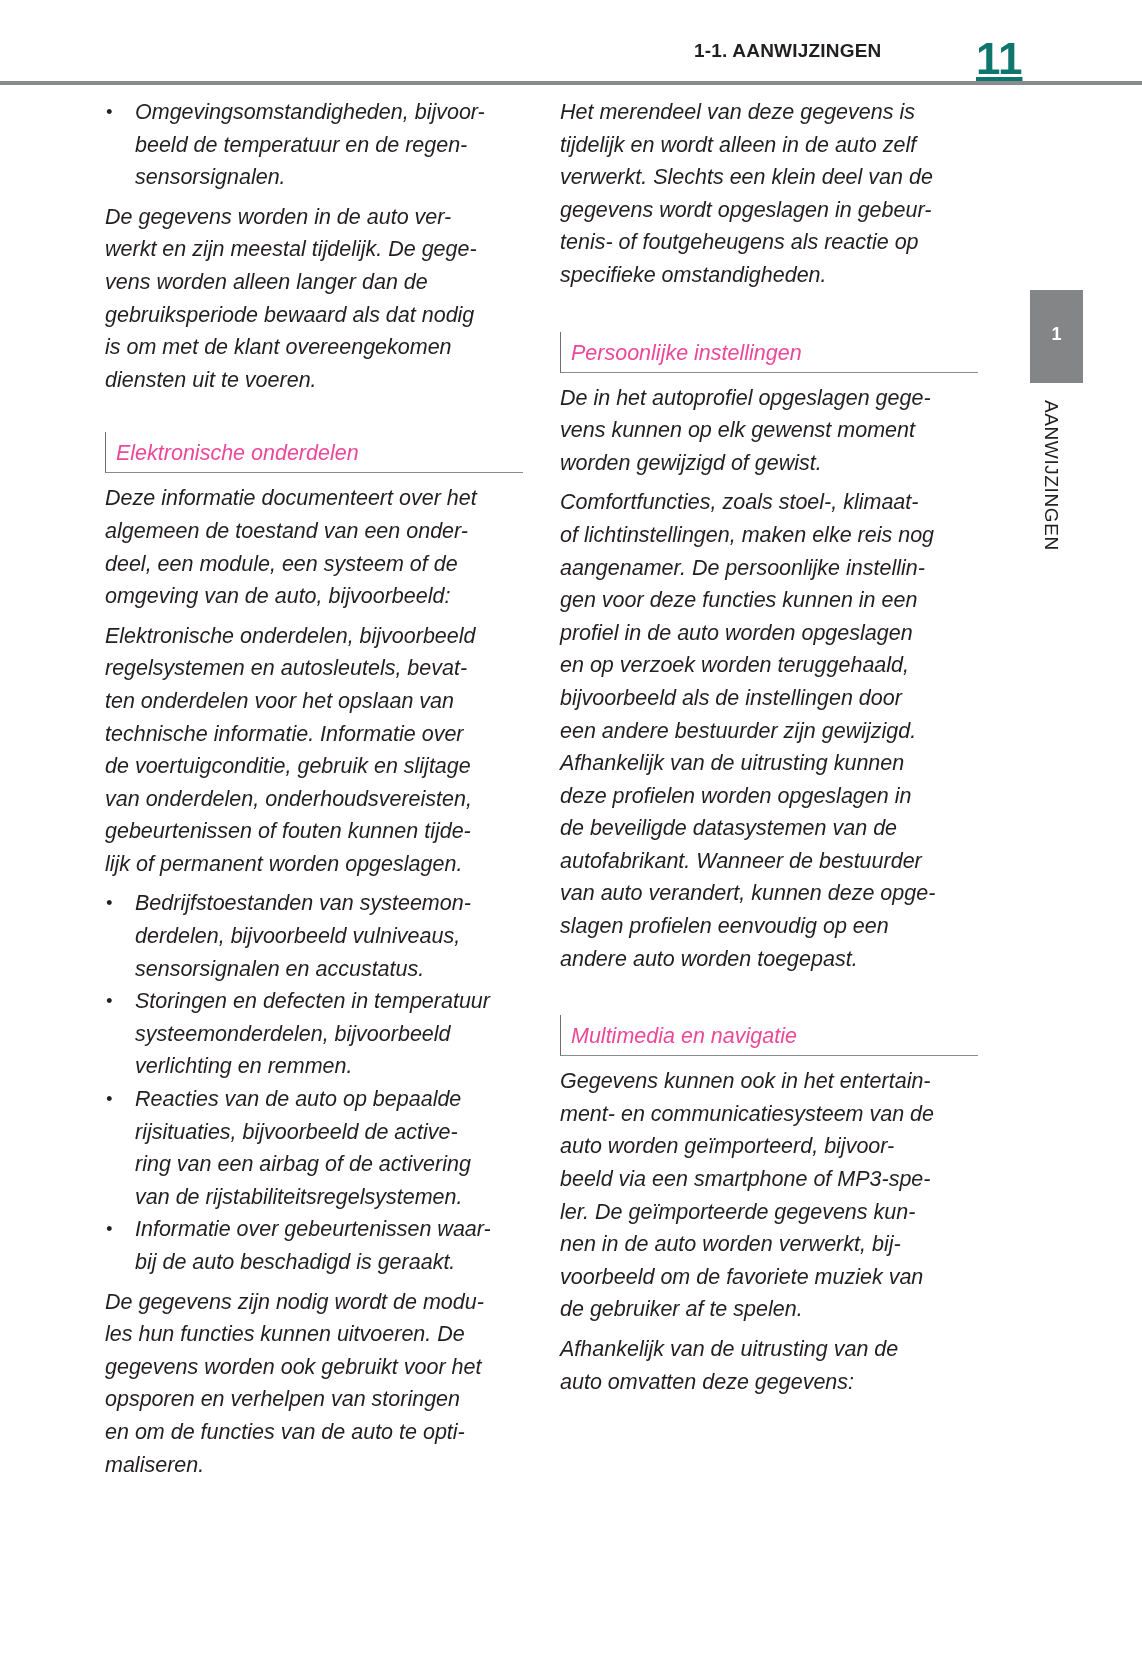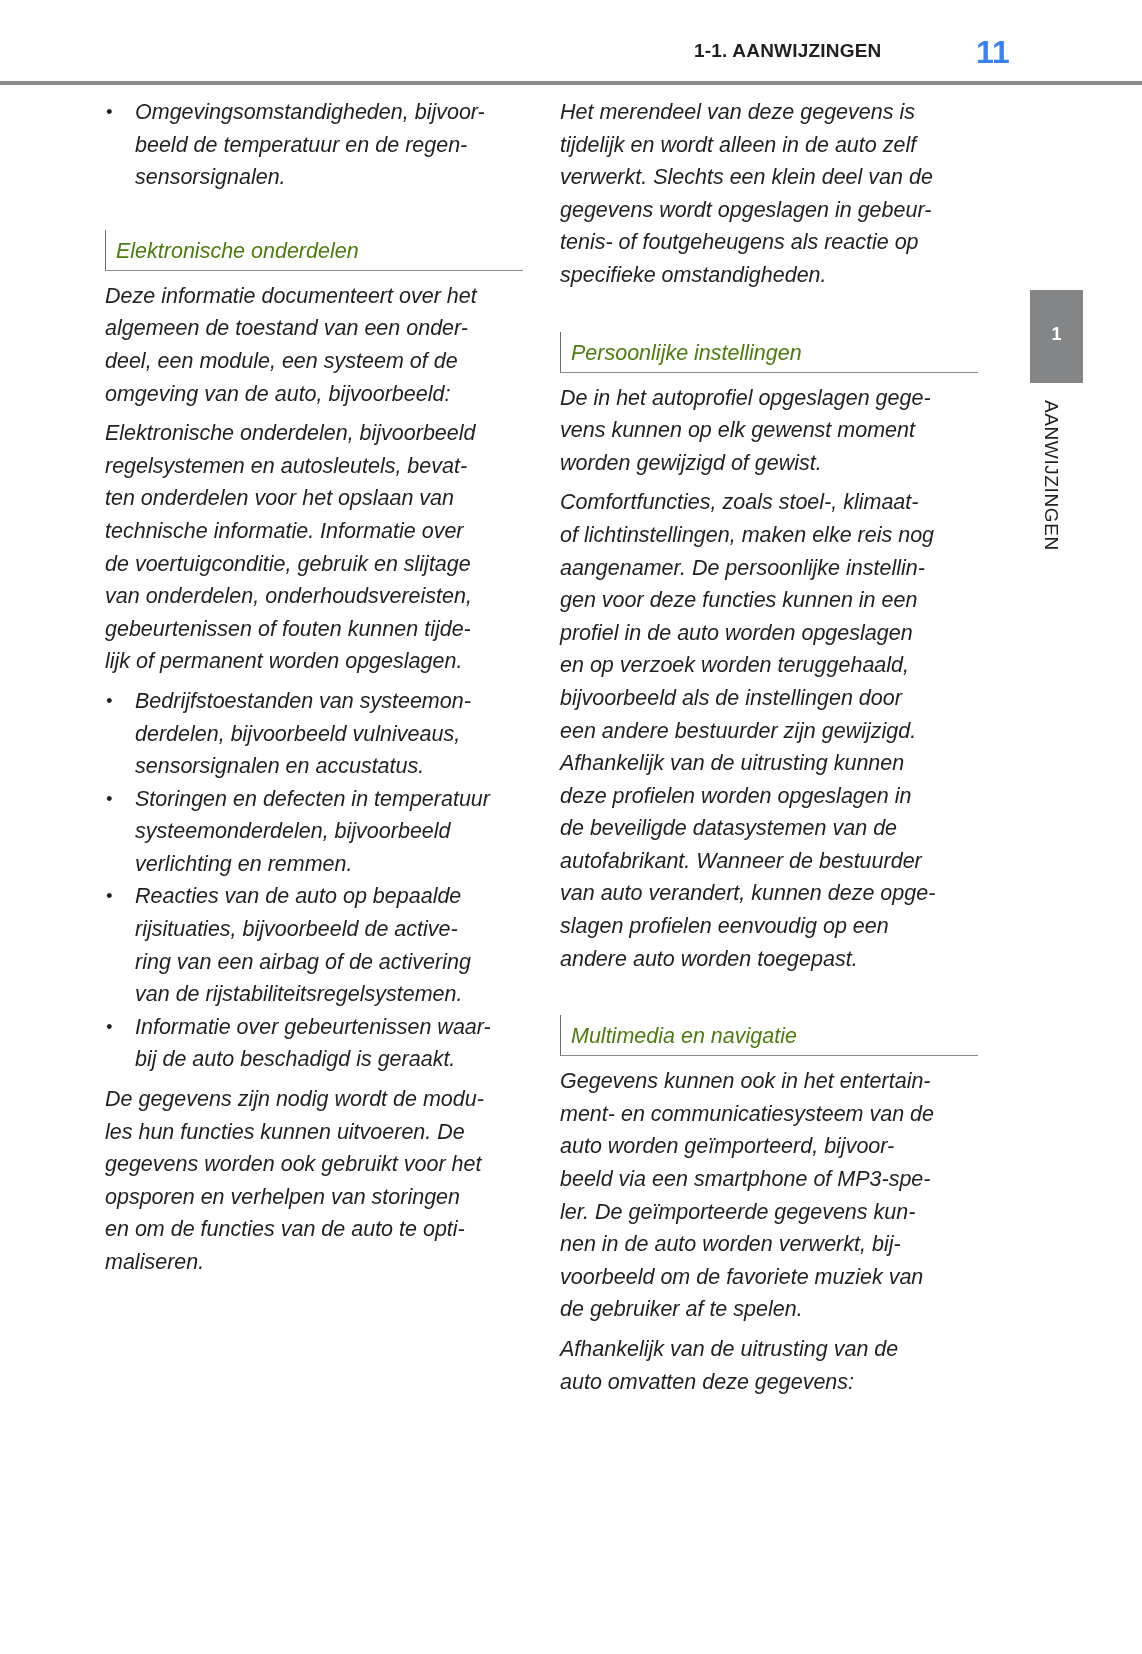--- a/index.html
+++ b/index.html
@@ -13,7 +13,7 @@
   }
   .page-number {
     position: absolute; top: 34px; left: 976px;
-    font-size: 32px; font-weight: bold; color: #3b82f6;
+    font-size: 44px; font-weight: bold; color: #0f766e; text-decoration: underline;
   }
   .header-rule {
     position: absolute; top: 81px; left: 0; width: 1142px; height: 4px;

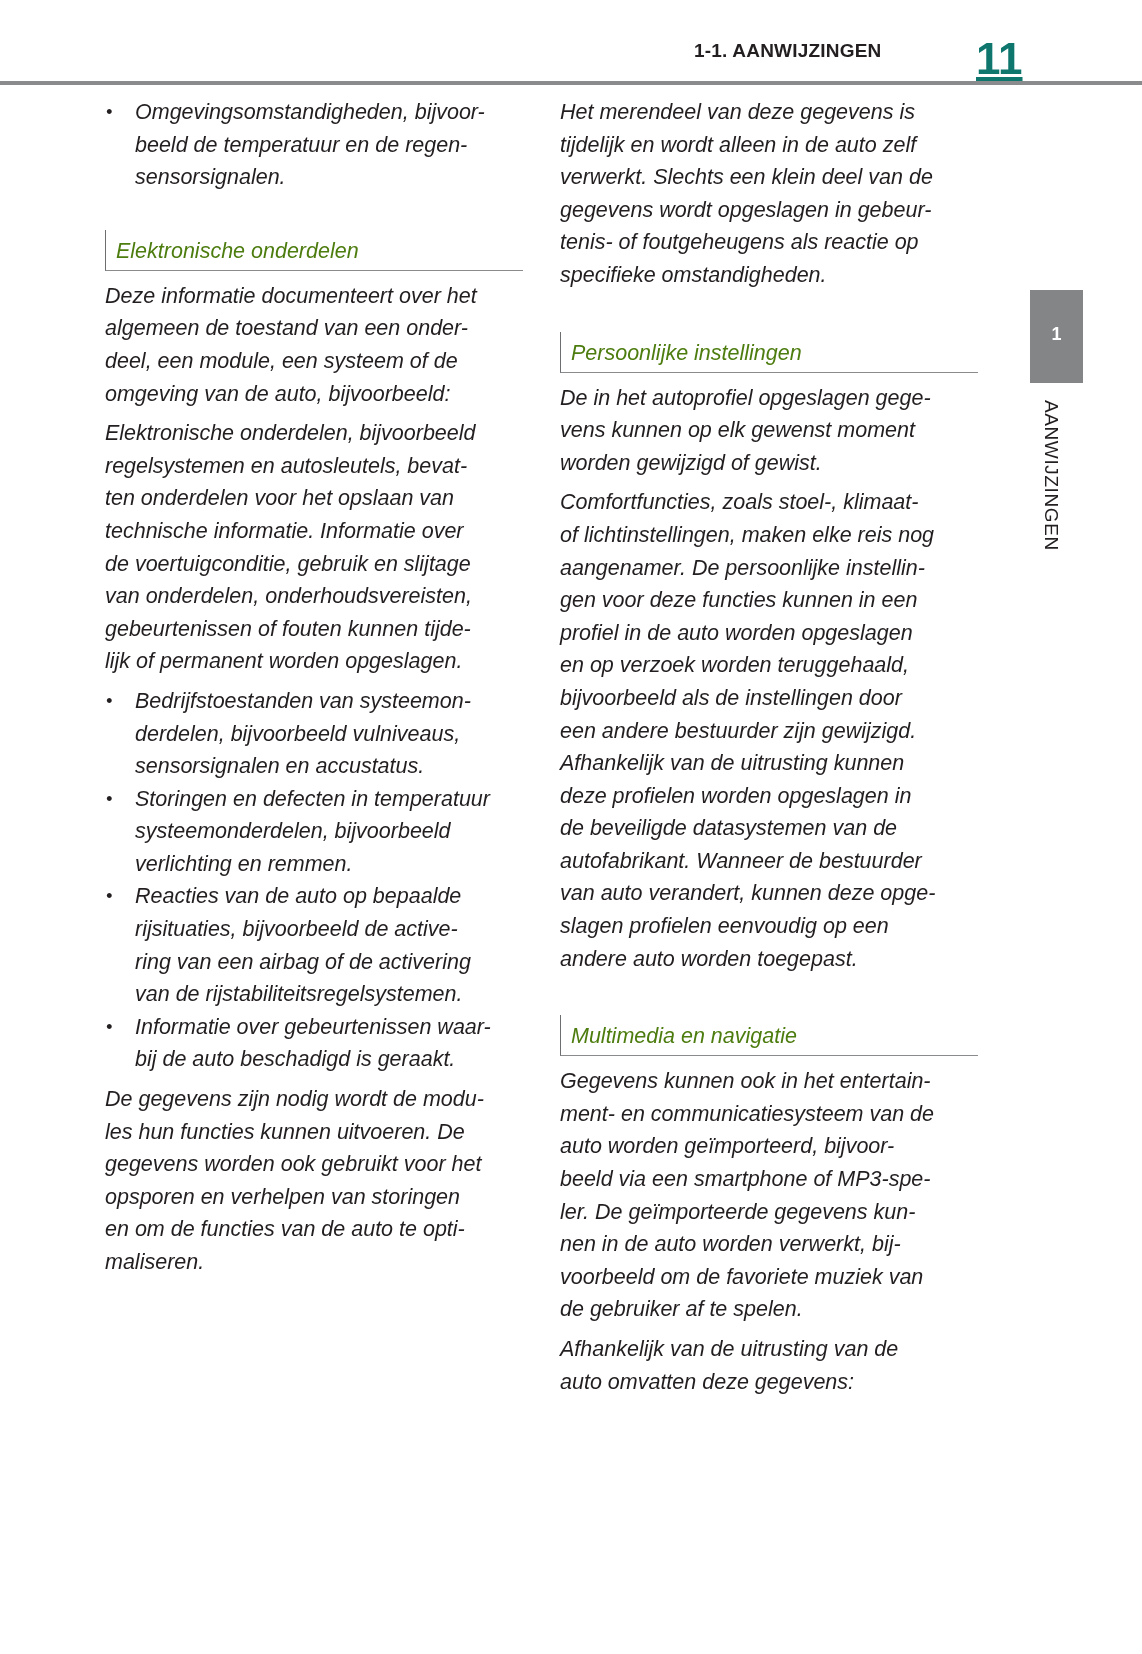--- a/index.html
+++ b/index.html
@@ -62,6 +62,12 @@
 beeld de temperatuur en de regen-
 sensorsignalen.</li>
   </ul>
+  <p class="para">De gegevens worden in de auto ver-
+werkt en zijn meestal tijdelijk. De gege-
+vens worden alleen langer dan de
+gebruiksperiode bewaard als dat nodig
+is om met de klant overeengekomen
+diensten uit te voeren.</p>
   <div class="section-heading">Elektronische onderdelen</div>
   <p class="para">Deze informatie documenteert over het
 algemeen de toestand van een onder-

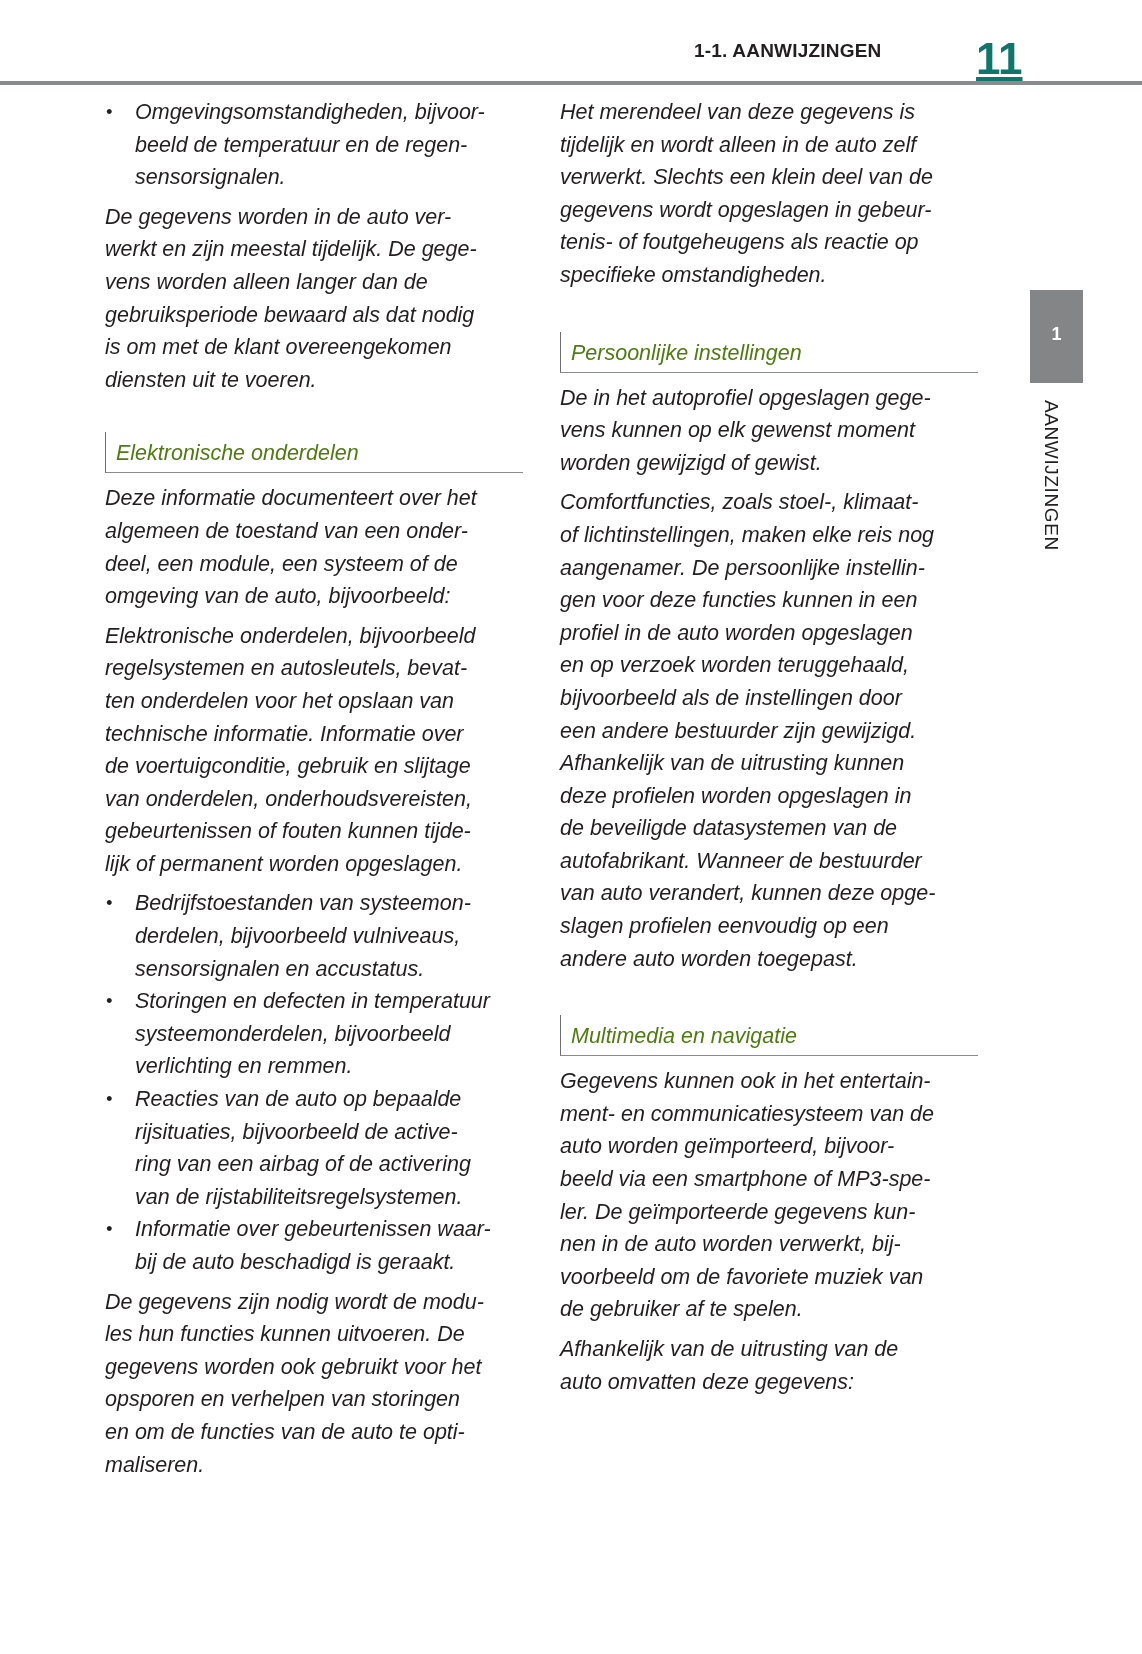--- a/index.html
+++ b/index.html
@@ -34,7 +34,7 @@
   .section-heading {
     border-left: 1.5px solid #6d6e70; border-bottom: 1.5px solid #8a8b8d;
     padding: 10px 0 8px 10px; margin: 36px 0 9px 0;
-    font-size: 21.5px; line-height: 22px; color: #4d7c0f;
+    font-size: 21.5px; line-height: 22px; color: #ec4899;
   }
   .col-right .section-heading { margin-top: 40px; }
   .chapter-tab {

